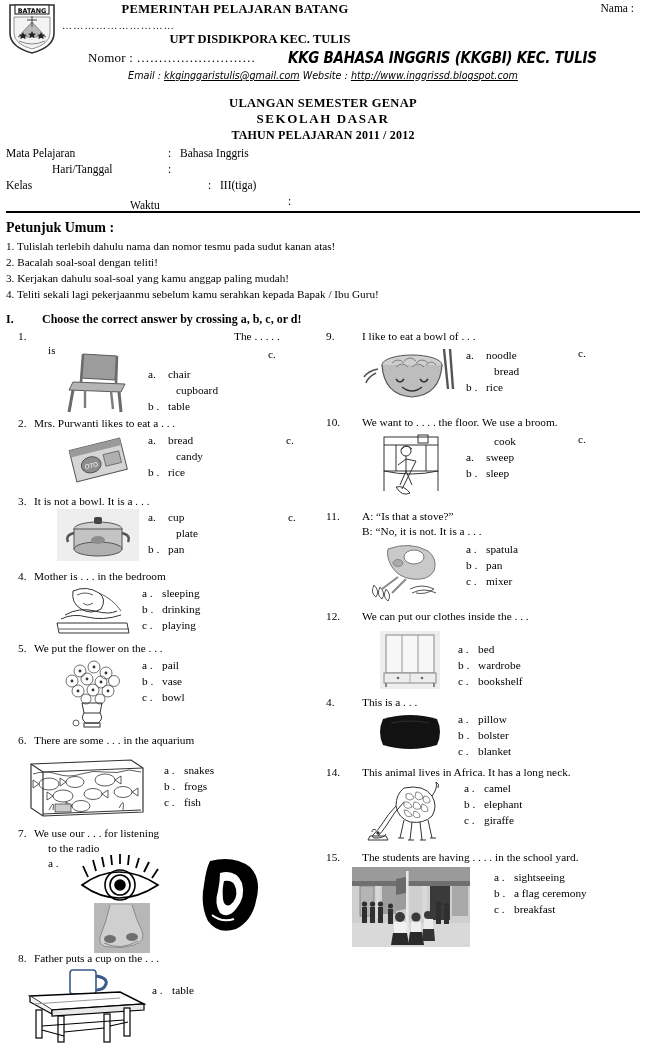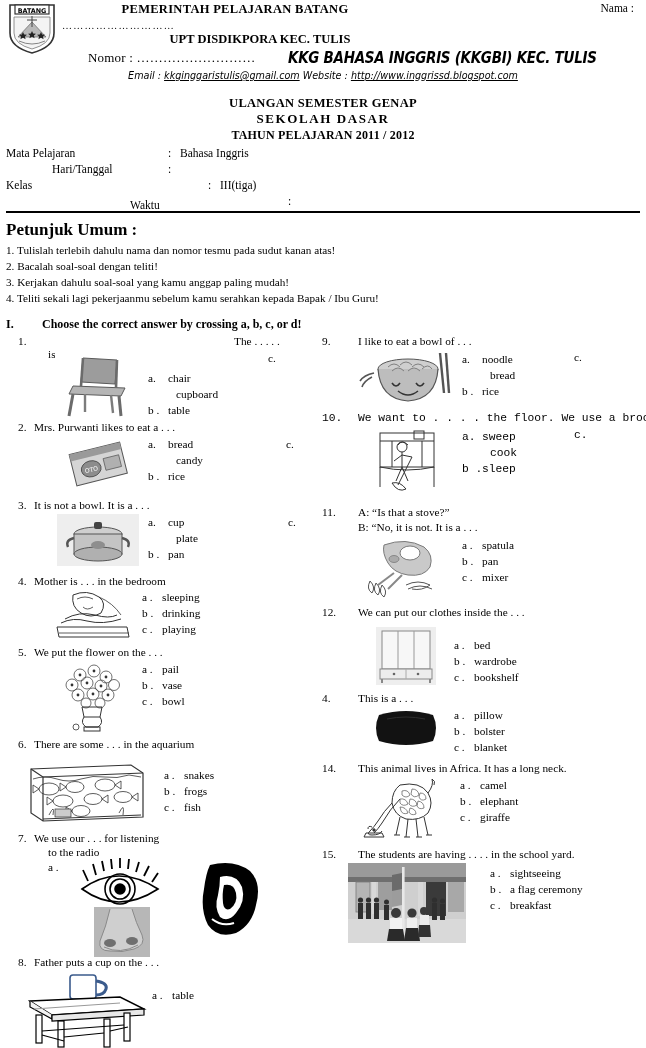--- a/index.html
+++ b/index.html
@@ -136,7 +136,7 @@
   }
   .petunjuk h2 {
     margin: 0 0 1px 0;
-    font-size: 17px;
+    font-size: 14px;
     font-weight: bold;
   }
   .petunjuk .item { white-space: nowrap; }

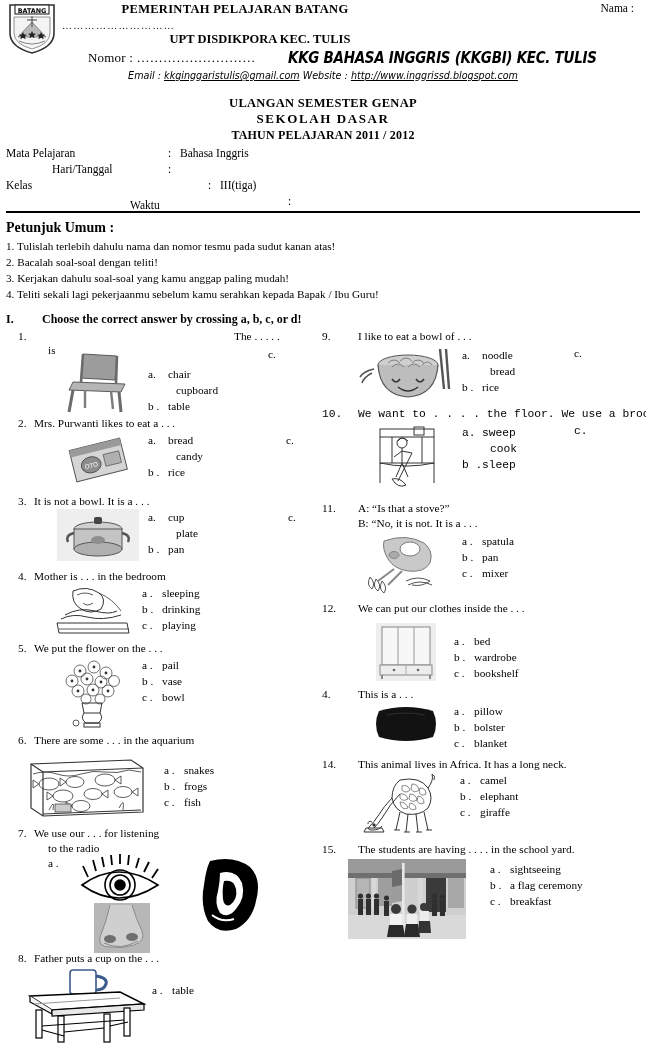--- a/index.html
+++ b/index.html
@@ -632,7 +632,7 @@
         </div>
       </div>
 
-      <div class="q" style="margin-top:4px;font-family:Liberation Mono, monospace;">
+      <div class="q" style="margin-top:12px;">
         <div class="q-head">
           <span class="q-num">10.</span>
           <span class="q-stem">We want to . . . . the floor. We use a broom.</span>

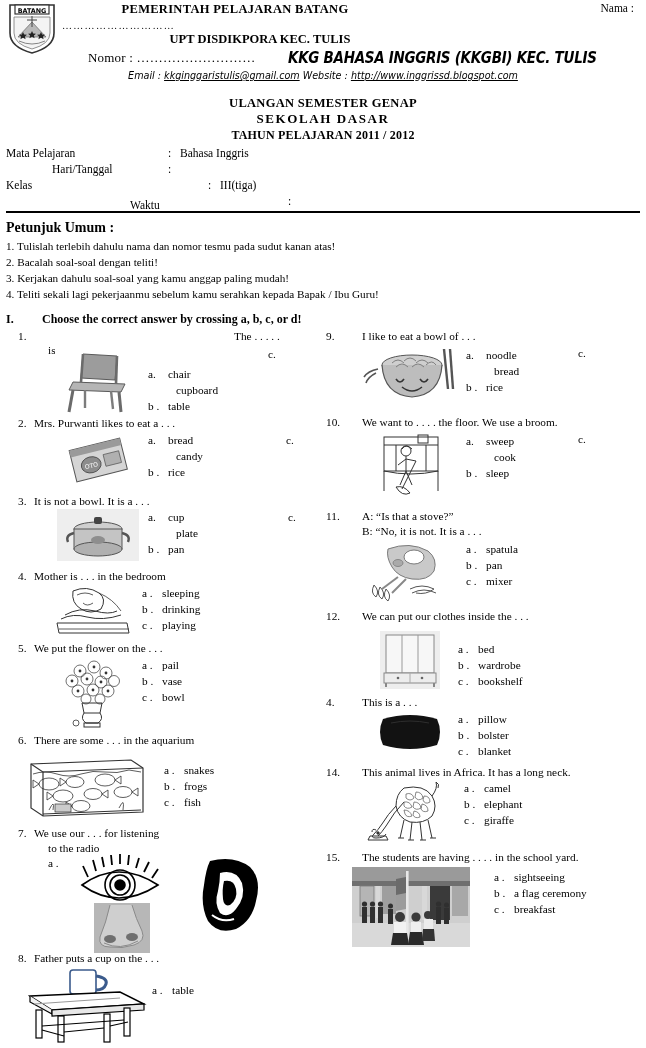--- a/index.html
+++ b/index.html
@@ -660,8 +660,8 @@
             </svg>
           </div>
           <div class="q-opts" style="padding-top:2px;">
+            <div class="opt opt-wrap2"><span>cook</span></div>
             <div class="opt"><span class="ltr">a.</span><span>sweep</span></div>
-            <div class="opt opt-wrap2"><span>cook</span></div>
             <div class="opt"><span class="ltr">b .</span><span>sleep</span></div>
             <span class="opt-c-inline" style="left:112px; top:0;">c.</span>
           </div>

